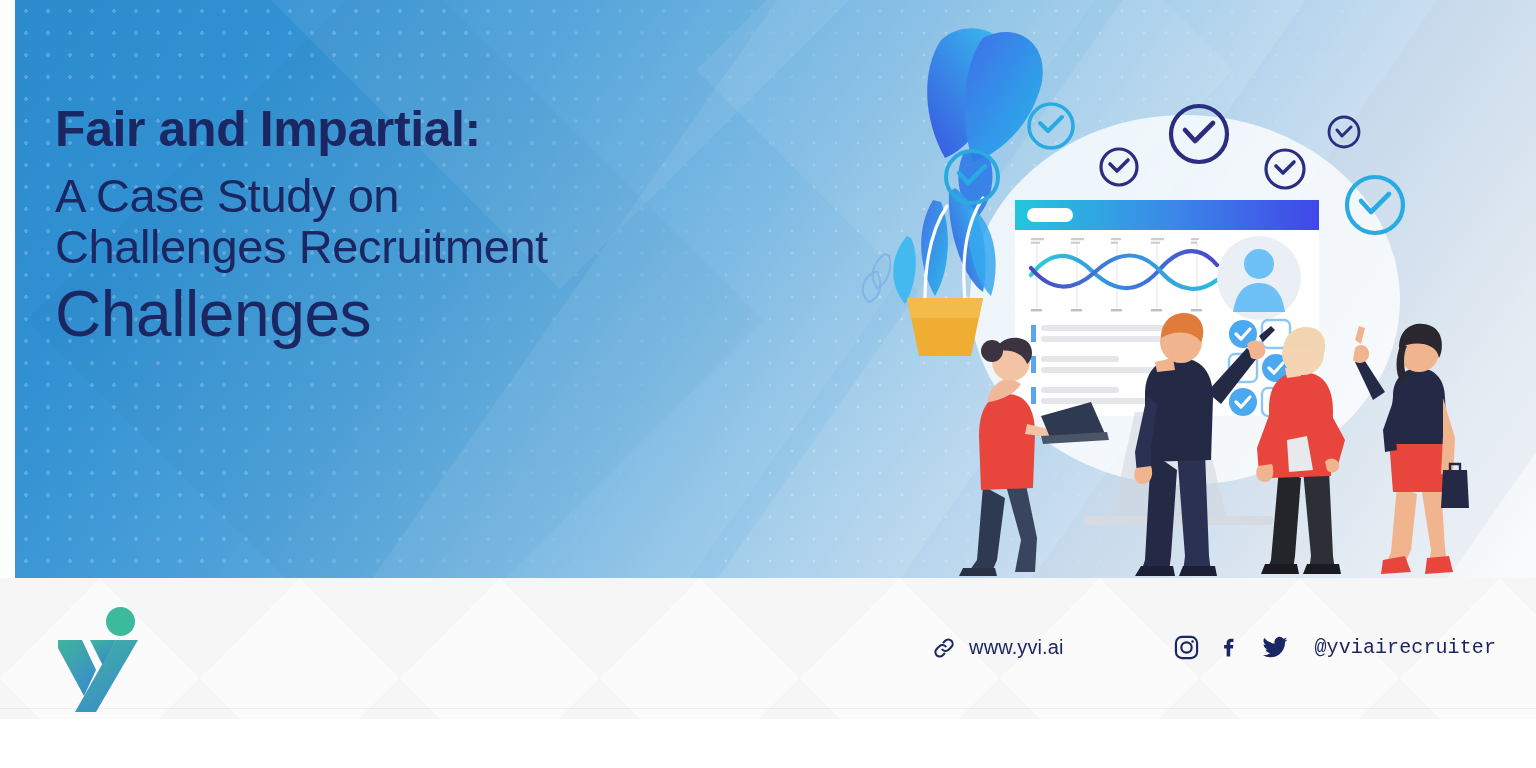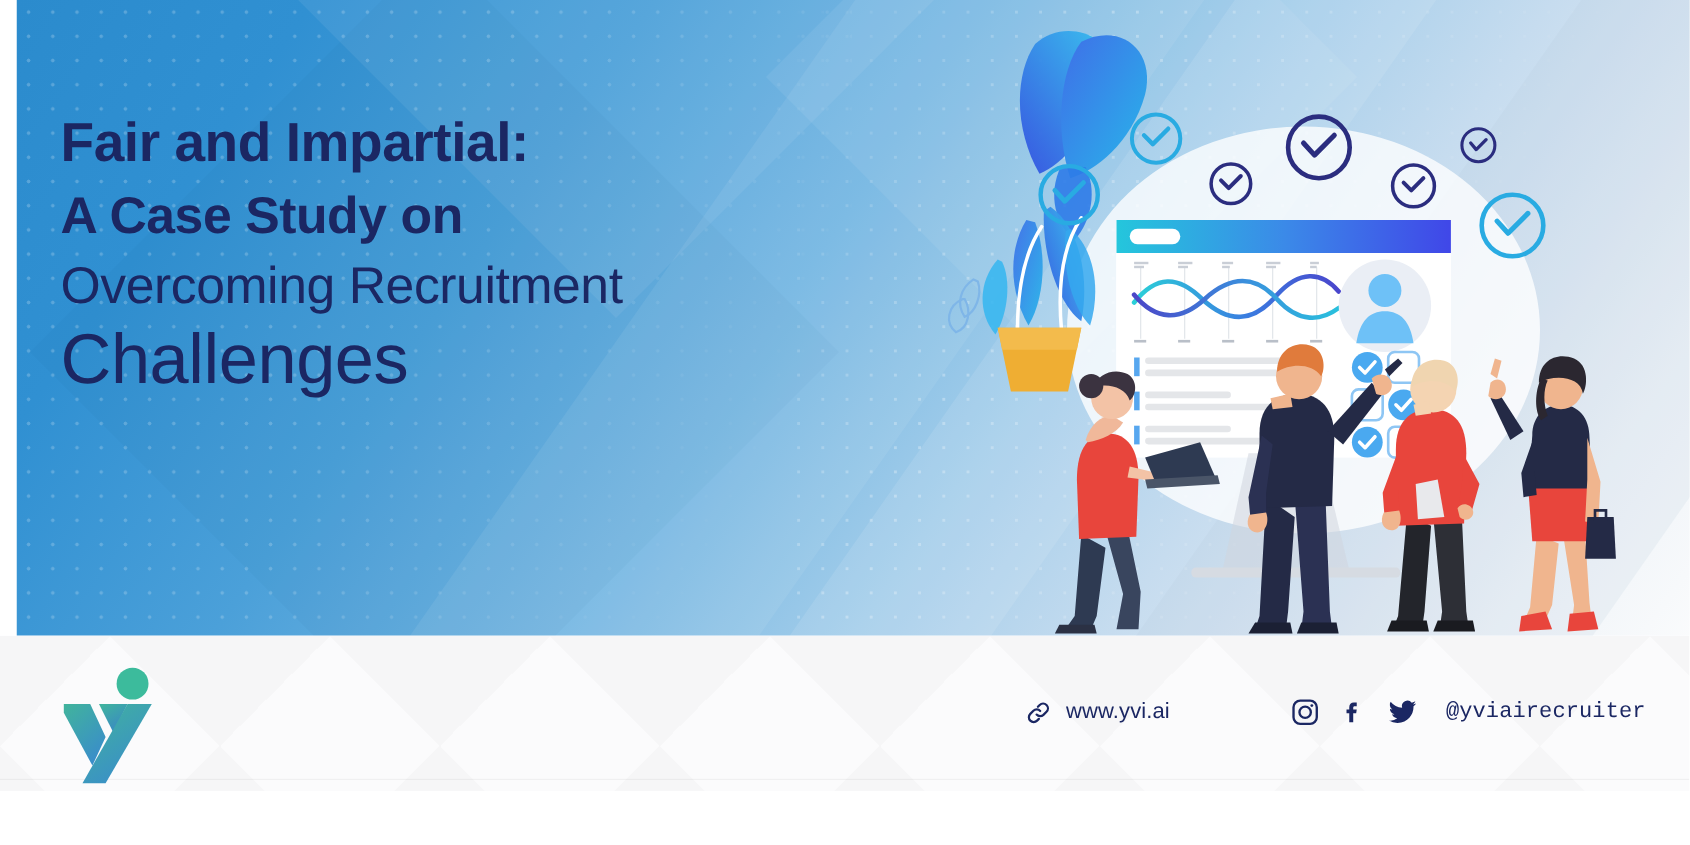--- a/index.html
+++ b/index.html
@@ -53,7 +53,7 @@
     font-family:"Liberation Sans", sans-serif;
   }
   .h1{font-size:50px;font-weight:600;margin-bottom:18px;}
-  .h2{font-size:47px;font-weight:700;margin-bottom:16px;}
+  .h2{font-size:47px;font-weight:400;margin-bottom:4px;}
   .h3{font-size:47px;font-weight:400;margin-bottom:12px;}
   .h4{font-size:64px;font-weight:400;}
 

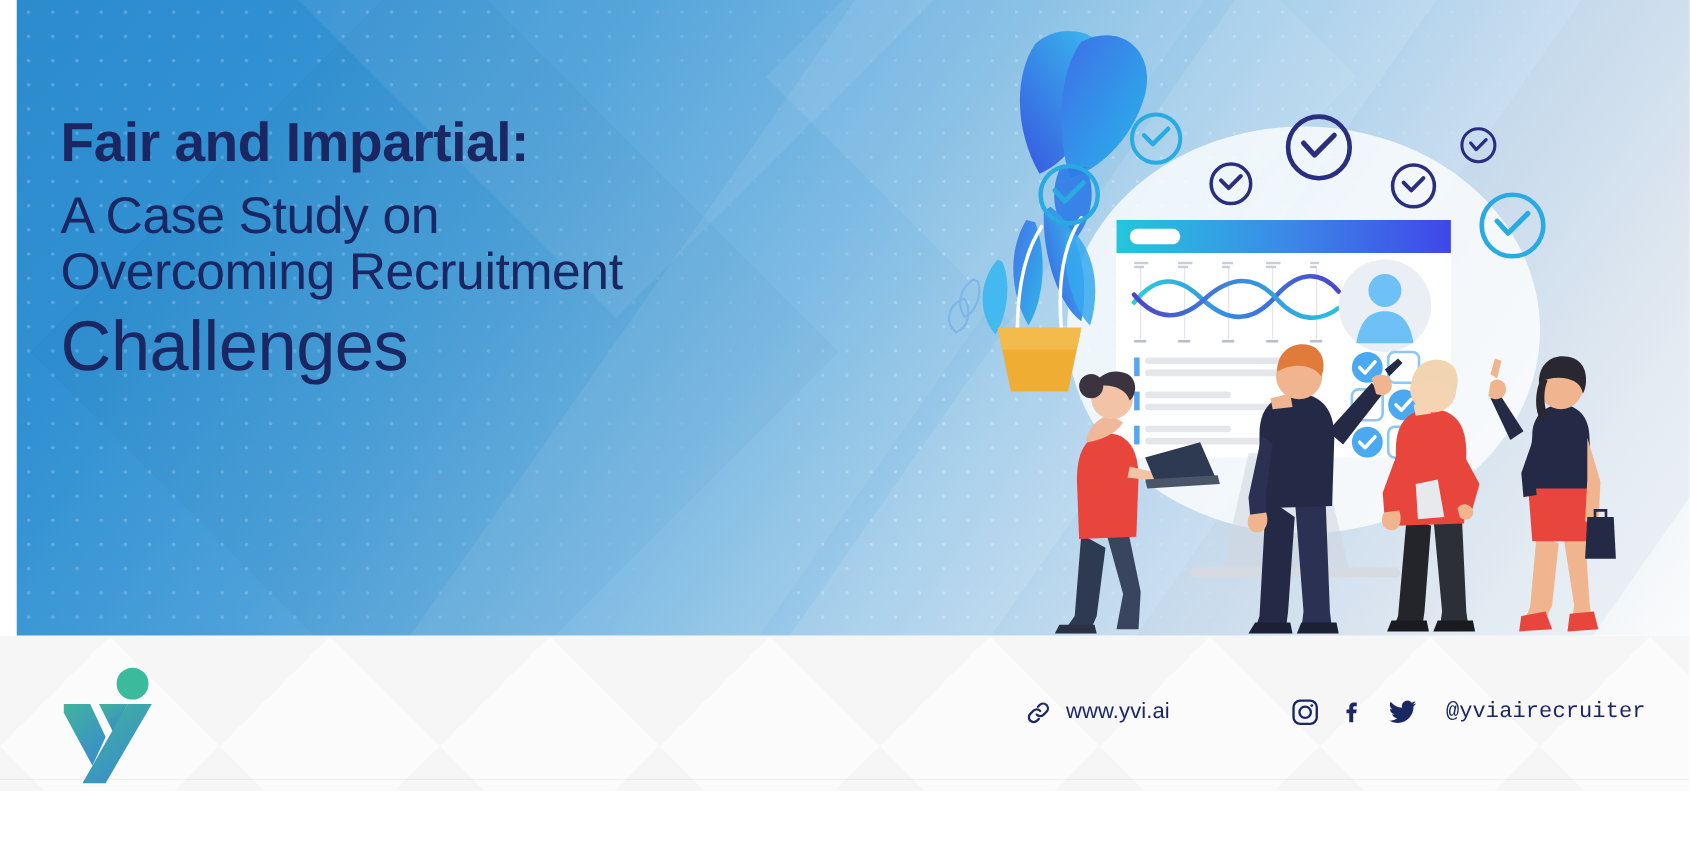--- a/index.html
+++ b/index.html
@@ -98,7 +98,7 @@
     <div class="headline">
       <div class="h-line h1">Fair and Impartial:</div>
       <div class="h-line h2">A Case Study on</div>
-      <div class="h-line h3">Overcoming Recruitment</div>
+      <div class="h-line h3">Challenges Recruitment</div>
       <div class="h-line h4">Challenges</div>
     </div>
 

